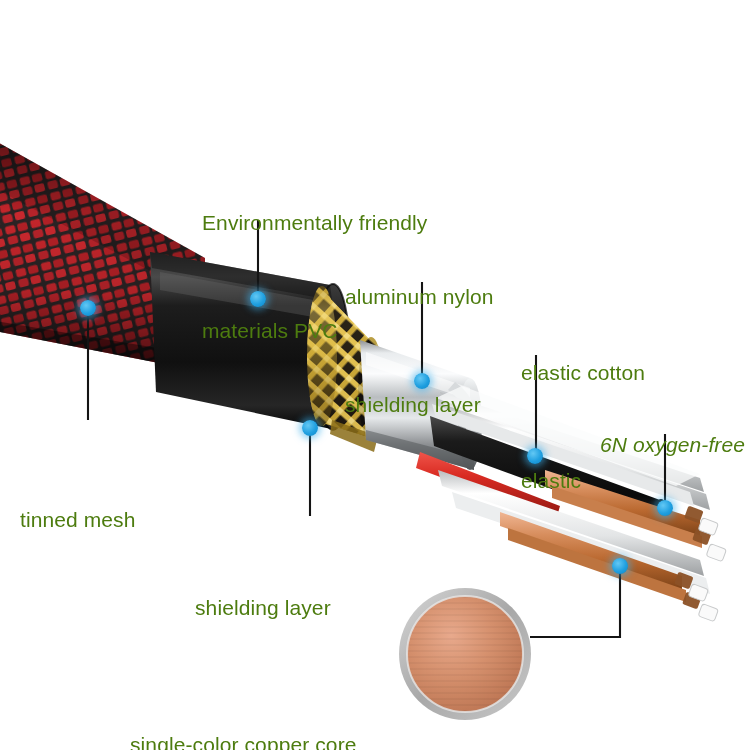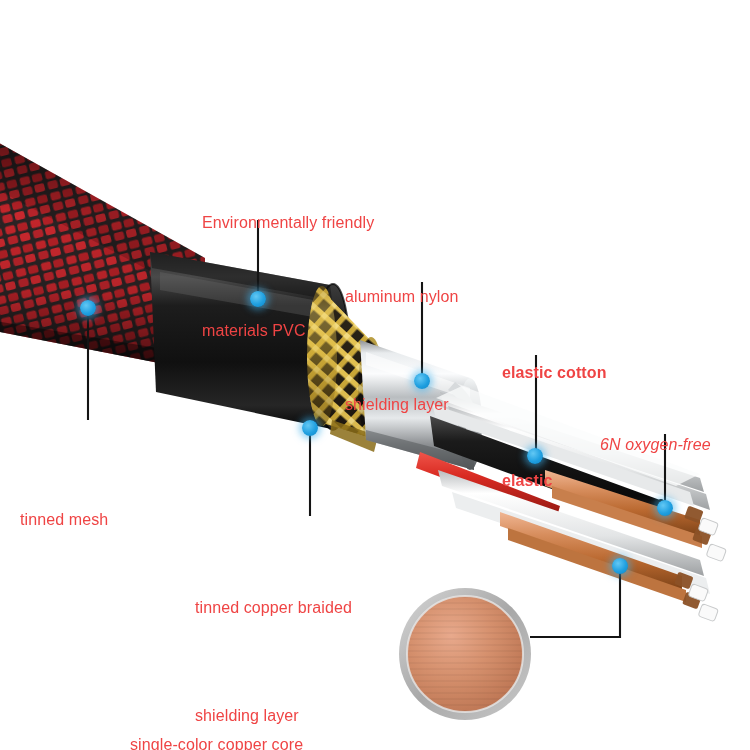--- a/index.html
+++ b/index.html
@@ -7,7 +7,7 @@
        font-family:"Liberation Sans","DejaVu Sans",sans-serif;}
   #stage{position:relative;width:750px;height:750px;background:#fff;}
 
-  .lbl{position:absolute;color:#ef4444;font-size:16px;line-height:36px;
+  .lbl{position:absolute;color:#4d7c0f;font-size:21px;line-height:36px;
        white-space:pre;letter-spacing:.1px;}
 
   svg.art{position:absolute;left:0;top:0;width:750px;height:750px;}

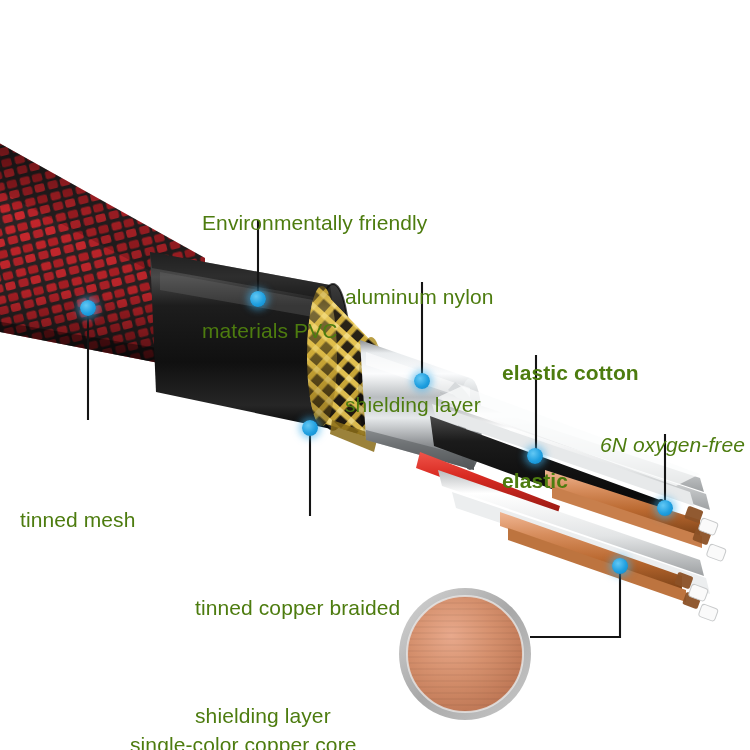--- a/index.html
+++ b/index.html
@@ -215,7 +215,7 @@
     <div>shielding layer</div>
   </div>
 
-  <div class="lbl" style="left:502px;top:283px;font-weight:bold;">
+  <div class="lbl" style="left:521px;top:283px;">
     <div>elastic cotton</div>
     <div>elastic</div>
   </div>

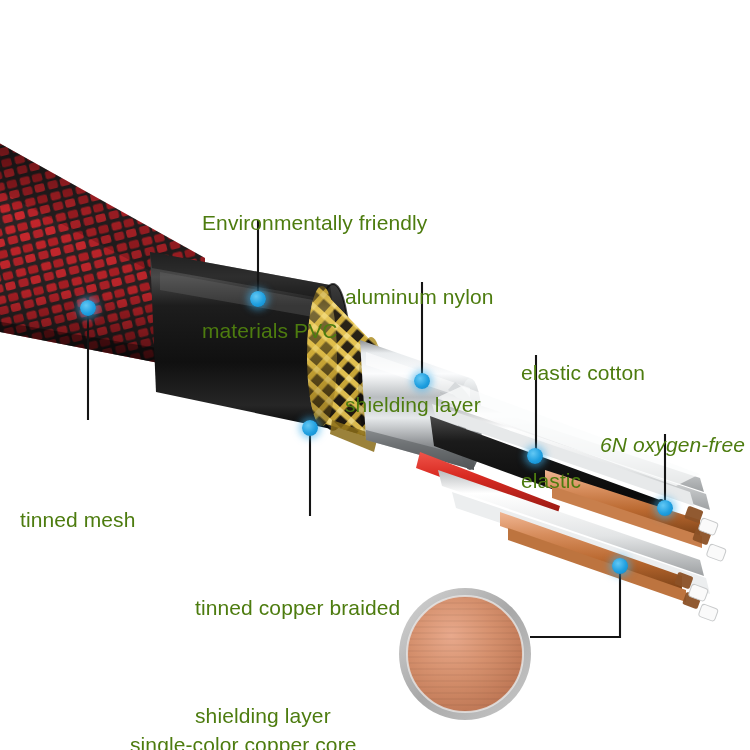--- a/index.html
+++ b/index.html
@@ -229,7 +229,6 @@
   </div>
 
   <div class="lbl" style="left:195px;top:518px;">
-    <div>tinned copper braided</div>
     <div>shielding layer</div>
   </div>
 

